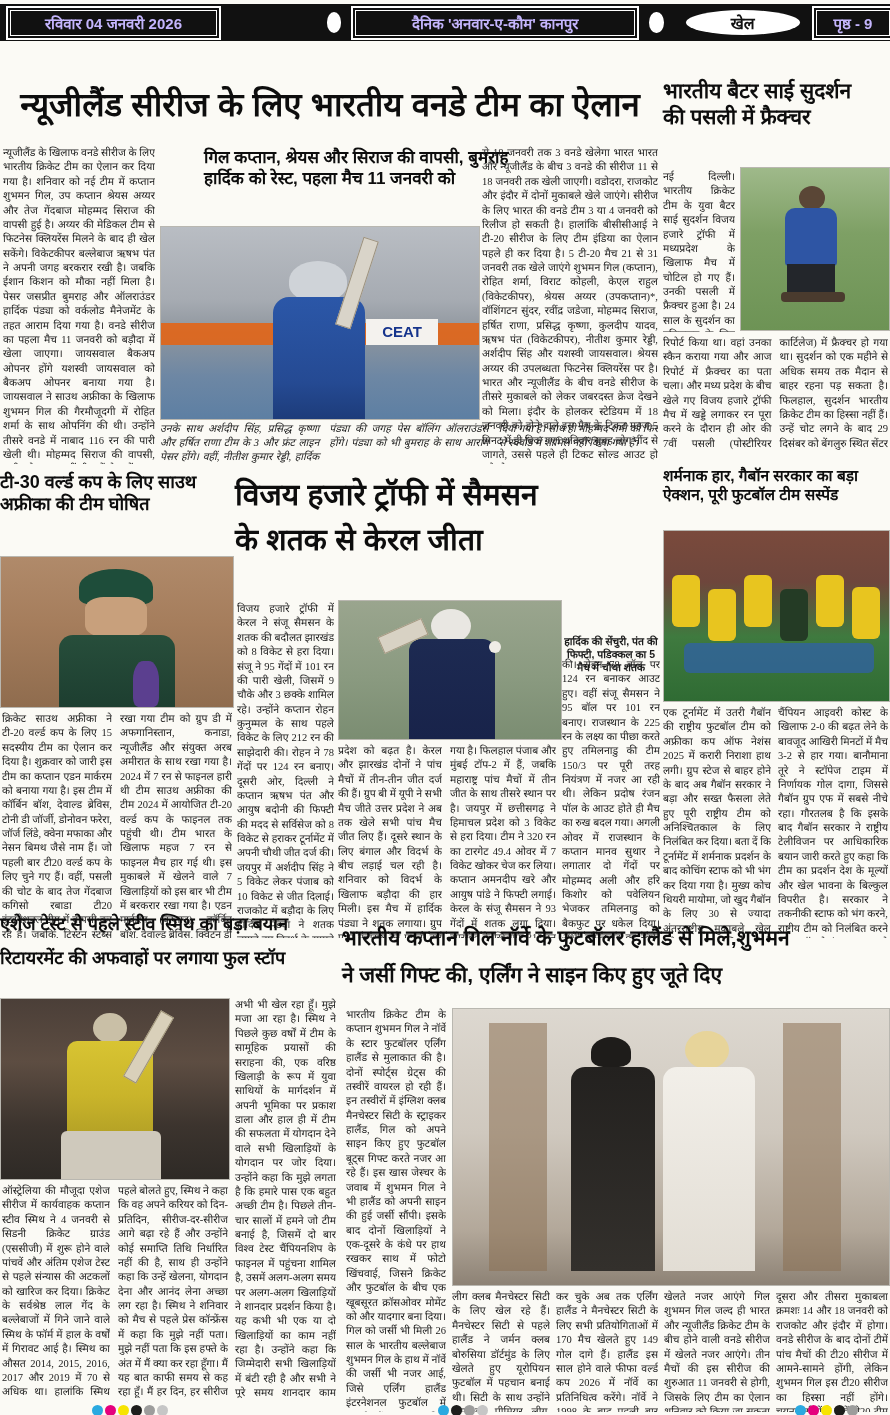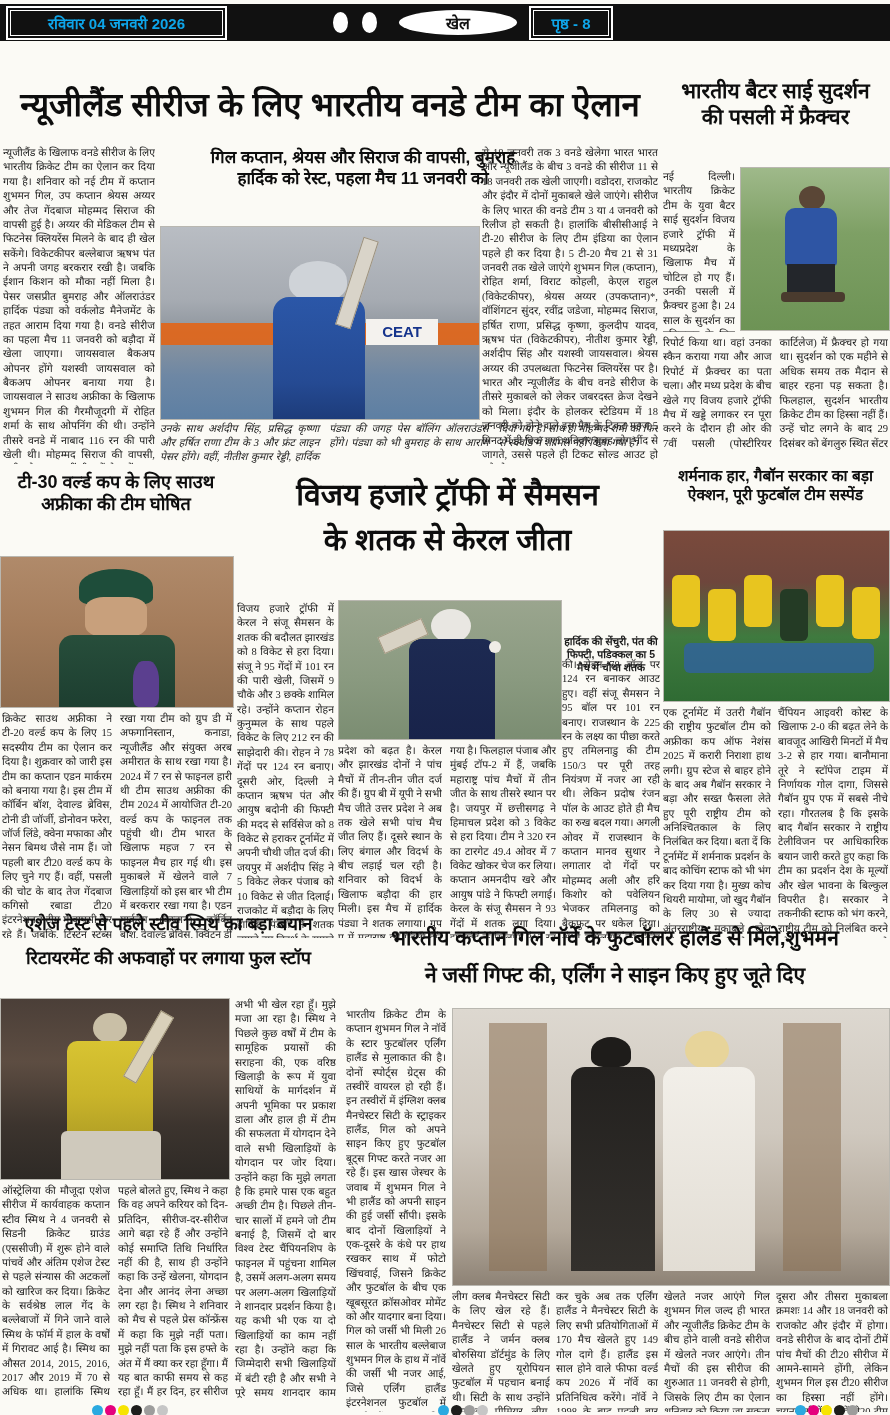--- a/index.html
+++ b/index.html
@@ -8,7 +8,7 @@
   .abs{position:absolute;}
   
   .masthead{left:0;top:4px;width:890px;height:37px;background:#111;display:flex;align-items:center;}
-  .mh-box{border:1px solid #fff;outline:2px solid #fff;outline-offset:2px;color:#0ea5e9;
+  .mh-box{border:1px solid #fff;outline:2px solid #fff;outline-offset:2px;color:#c4b5fd;
           font-family:"Liberation Sans","DejaVu Sans",sans-serif;font-weight:bold;
           text-align:center;padding:2px 8px;font-size:15px;white-space:nowrap;}
   .mh-dot{width:15px;height:21px;background:#fff;border-radius:50%;}

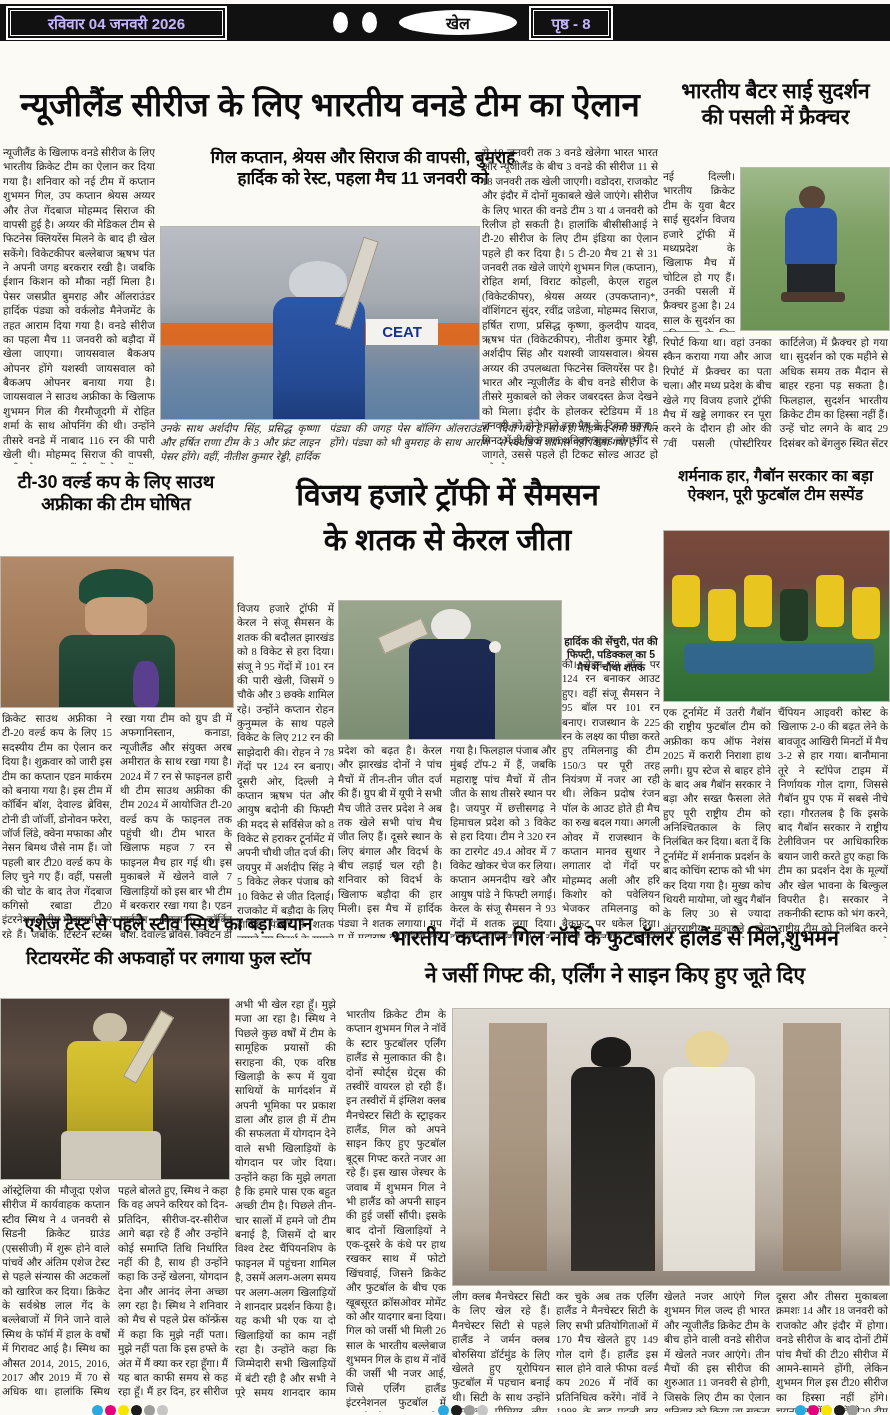--- a/index.html
+++ b/index.html
@@ -34,6 +34,7 @@
 <div class="abs masthead">
   <div class="mh-box" style="margin-left:10px;width:195px;">रविवार 04 जनवरी 2026</div>
   <div class="mh-dot" style="margin-left:110px;"></div>
+  <div class="mh-box" style="margin-left:14px;width:270px;">दैनिक  'अनवार-ए-कौम'  कानपुर</div>
   <div class="mh-dot" style="margin-left:14px;"></div>
   <div class="mh-oval" style="margin-left:22px;">खेल</div>
   <div class="mh-box" style="margin-left:16px;width:58px;">पृष्ठ - 8</div>

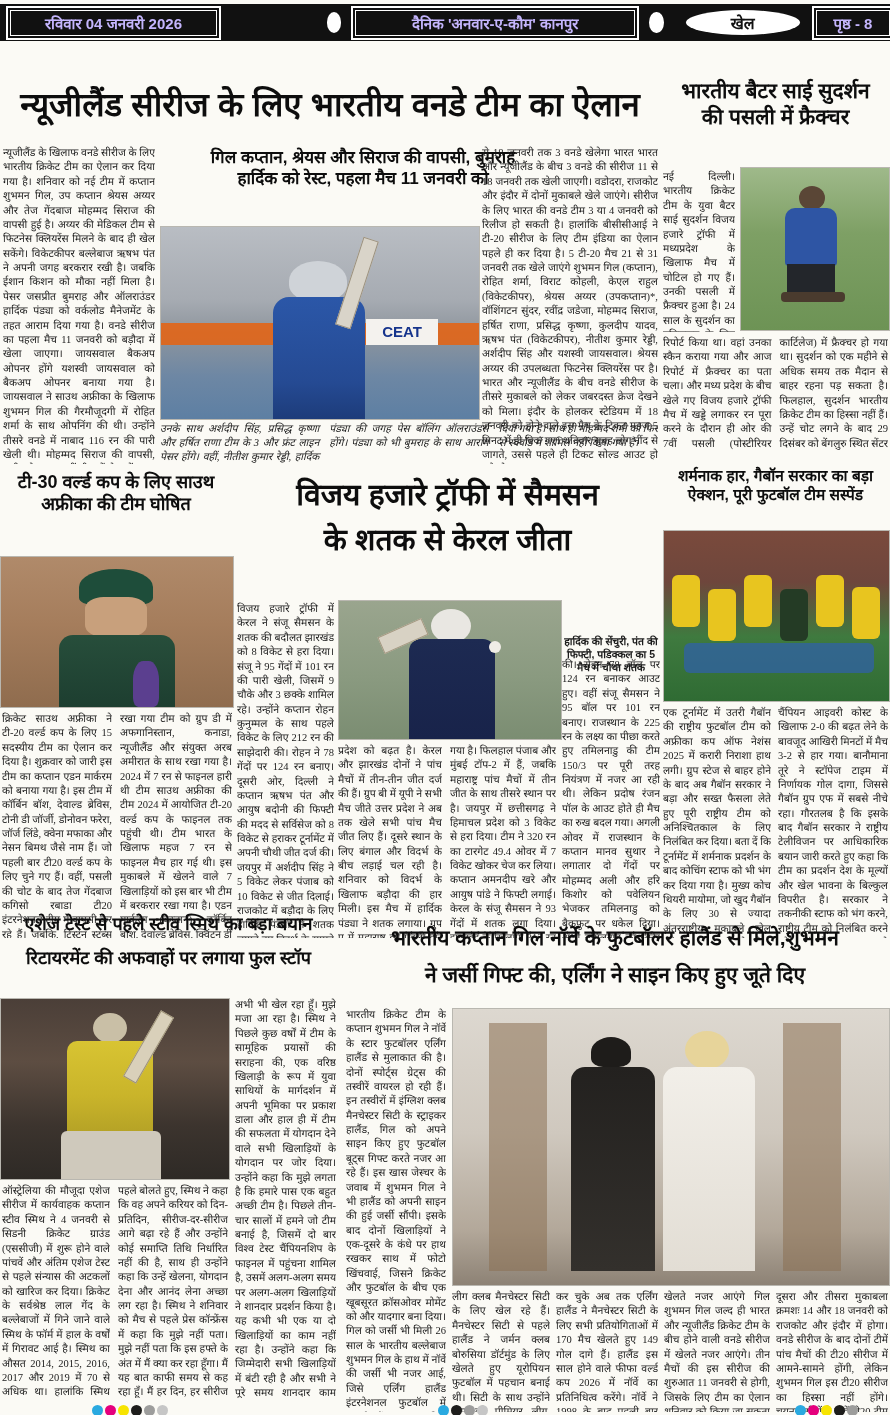--- a/index.html
+++ b/index.html
@@ -37,7 +37,7 @@
   <div class="mh-box" style="margin-left:14px;width:270px;">दैनिक  'अनवार-ए-कौम'  कानपुर</div>
   <div class="mh-dot" style="margin-left:14px;"></div>
   <div class="mh-oval" style="margin-left:22px;">खेल</div>
-  <div class="mh-box" style="margin-left:16px;width:58px;">पृष्ठ - 8</div>
+  <div class="mh-box" style="margin-left:16px;width:58px;">पृष्ठ - 9</div>
 </div>
 
 <div class="abs headline oneline" style="left:0;top:72px;width:660px;height:66px;font-size:33px;">न्यूजीलैंड सीरीज के लिए भारतीय वनडे टीम का ऐलान</div>

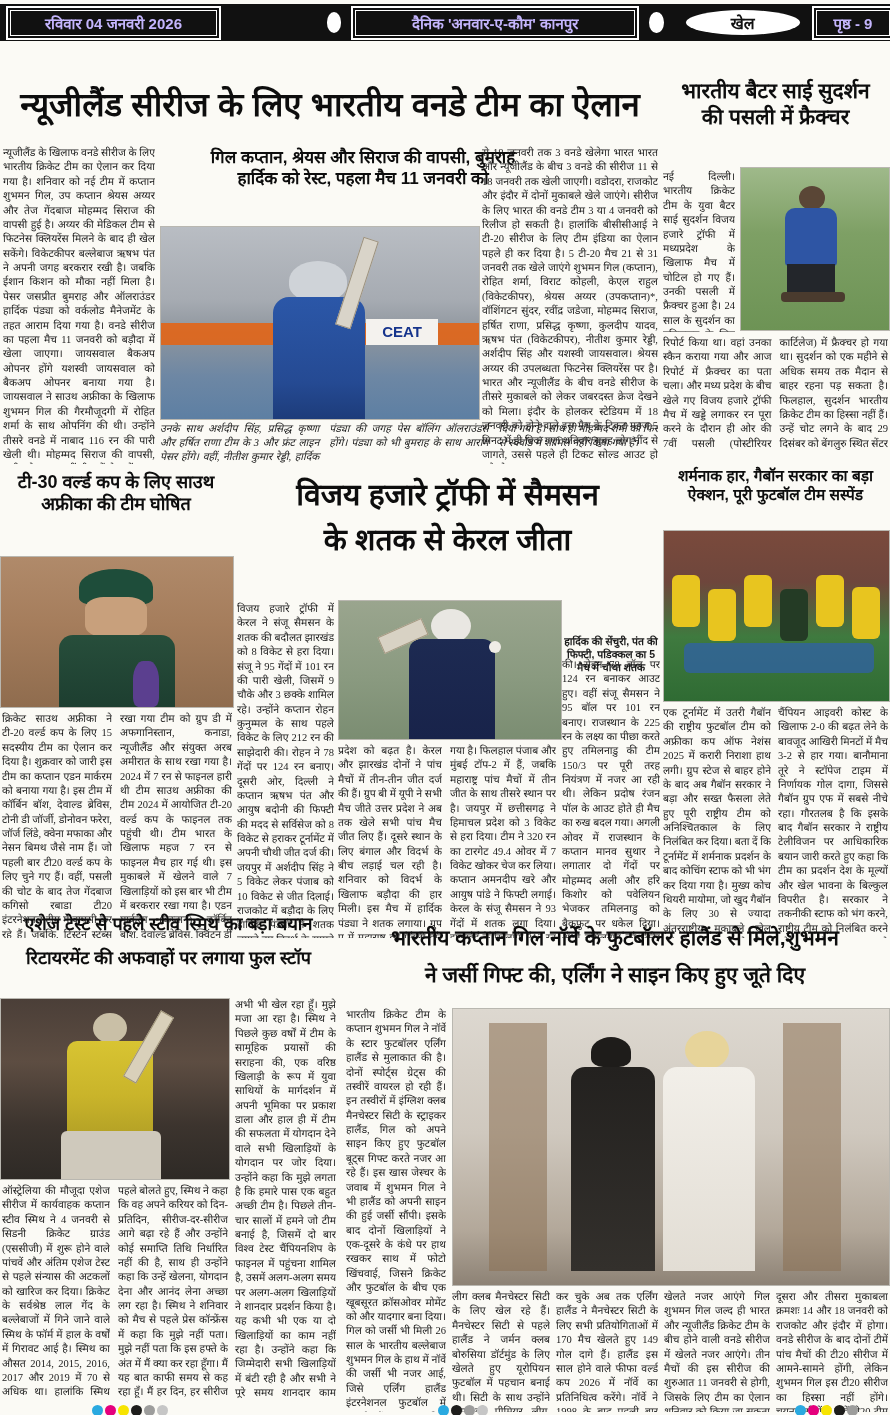--- a/index.html
+++ b/index.html
@@ -17,7 +17,7 @@
            font-family:"Liberation Sans","DejaVu Sans",sans-serif;}
   
   .headline{font-family:"Liberation Sans","DejaVu Sans",sans-serif;font-weight:700;color:#0d0d0d;
-            text-align:center;white-space:pre-line;line-height:1.22;}
+            text-align:left;white-space:pre-line;line-height:1.22;}
   .oneline{white-space:nowrap;display:flex;justify-content:center;align-items:center;overflow:hidden;}
   .col{font-size:10.5px;line-height:1.37;text-align:justify;overflow:hidden;}
   .inset-head{font-weight:bold;font-family:"Liberation Sans","DejaVu Sans",sans-serif;

